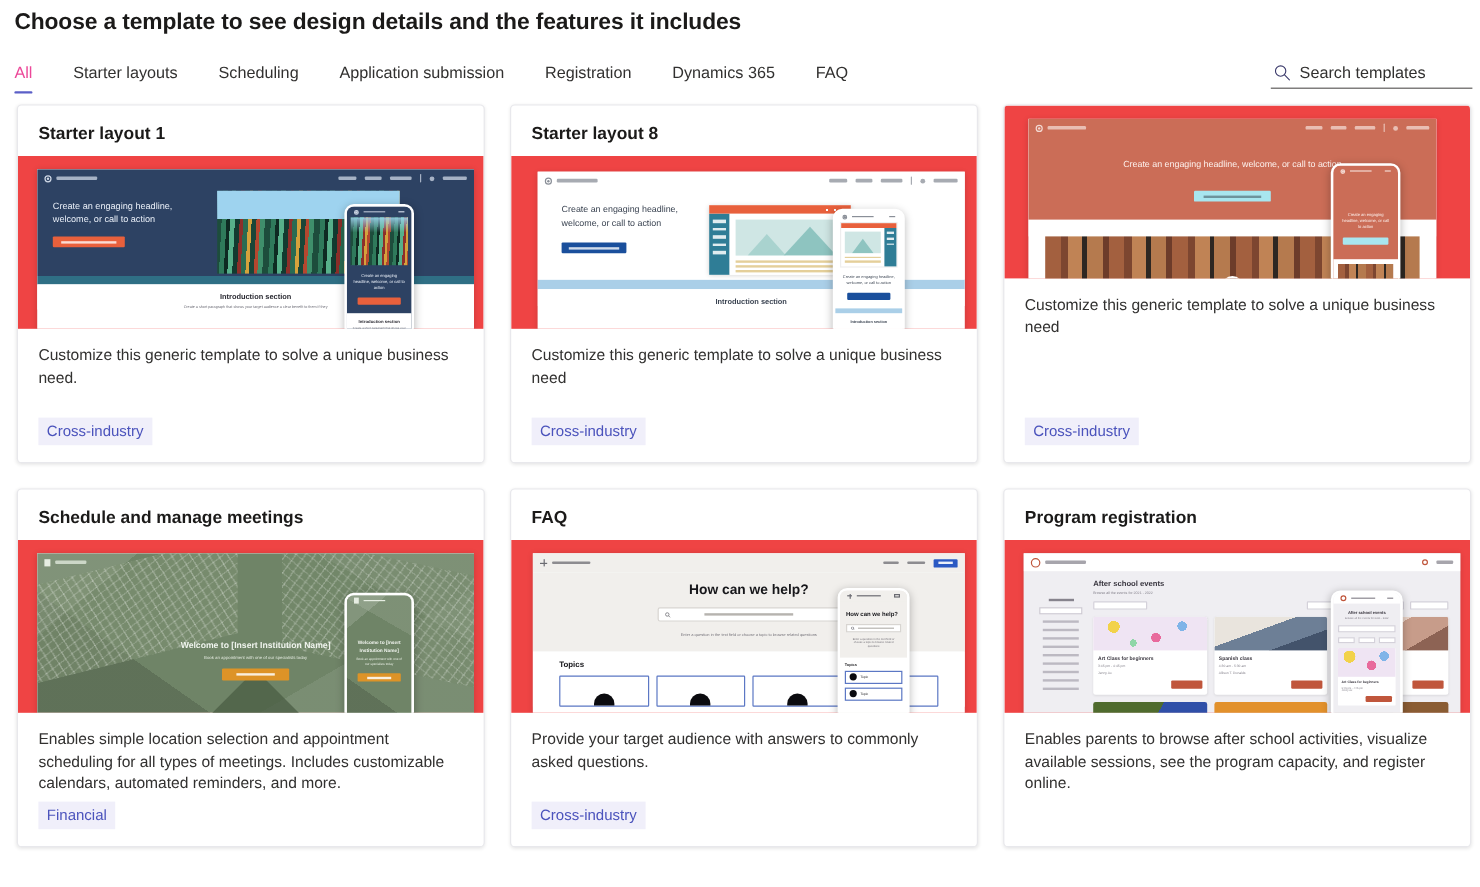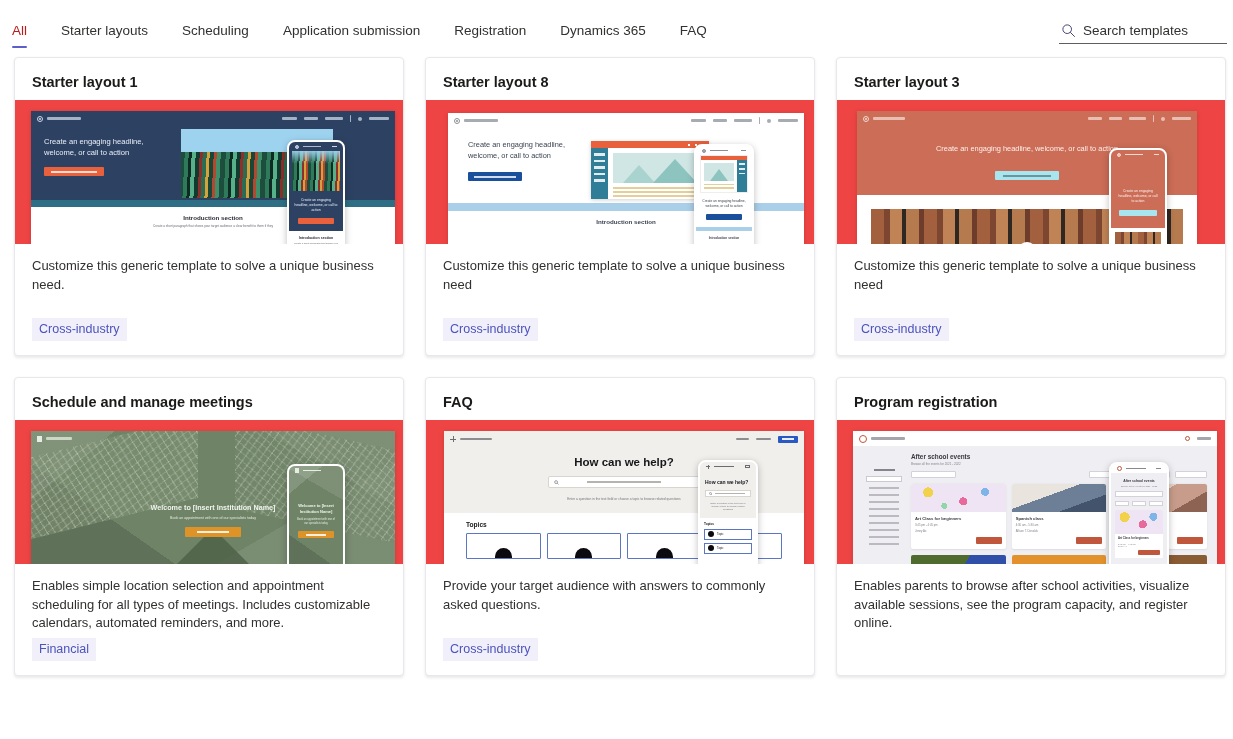--- a/index.html
+++ b/index.html
@@ -412,6 +412,7 @@
 
 <div>
 
+  <div class="page-title">Choose a template to see design details and the features it includes</div>
 
   <div class="tabbar">
     <div class="tab active">All</div>

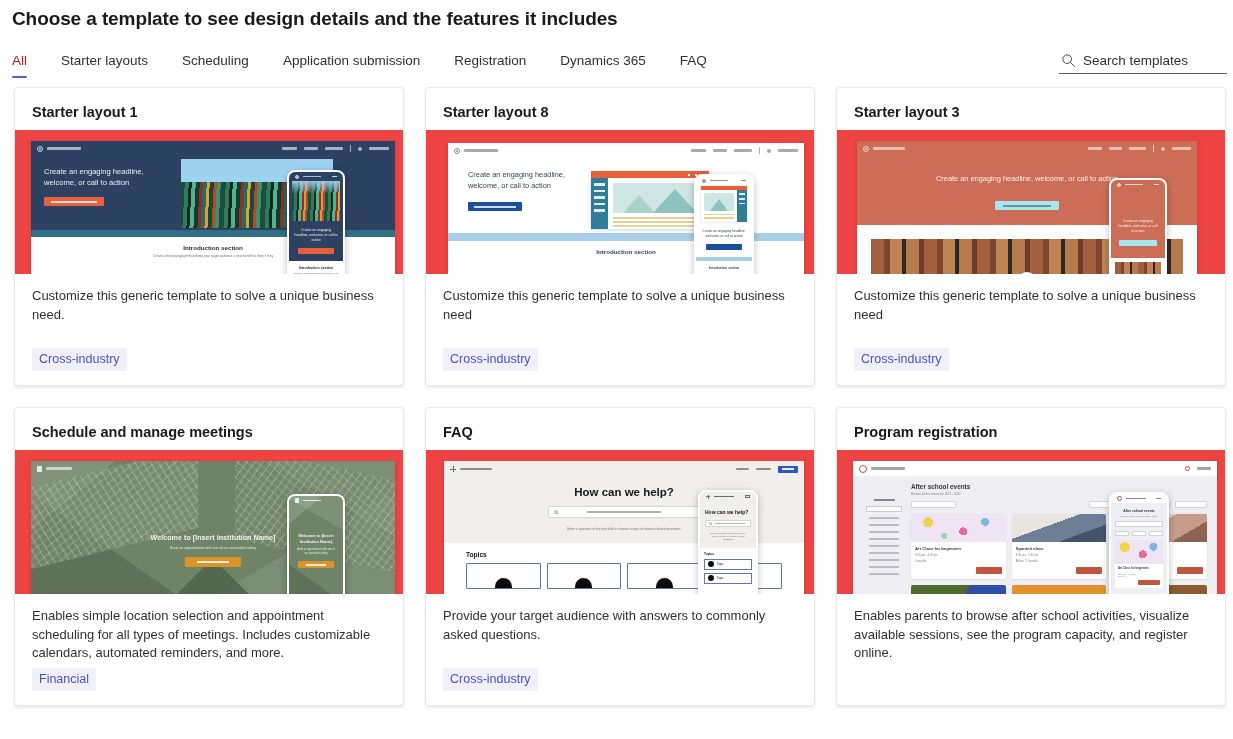--- a/index.html
+++ b/index.html
@@ -38,7 +38,7 @@
     white-space: nowrap;
     line-height: 16px;
   }
-  .tab.active { color: #b91c1c; }
+  .tab.active { color: #ec4899; }
   .tab.active::after {
     content: "";
     position: absolute;

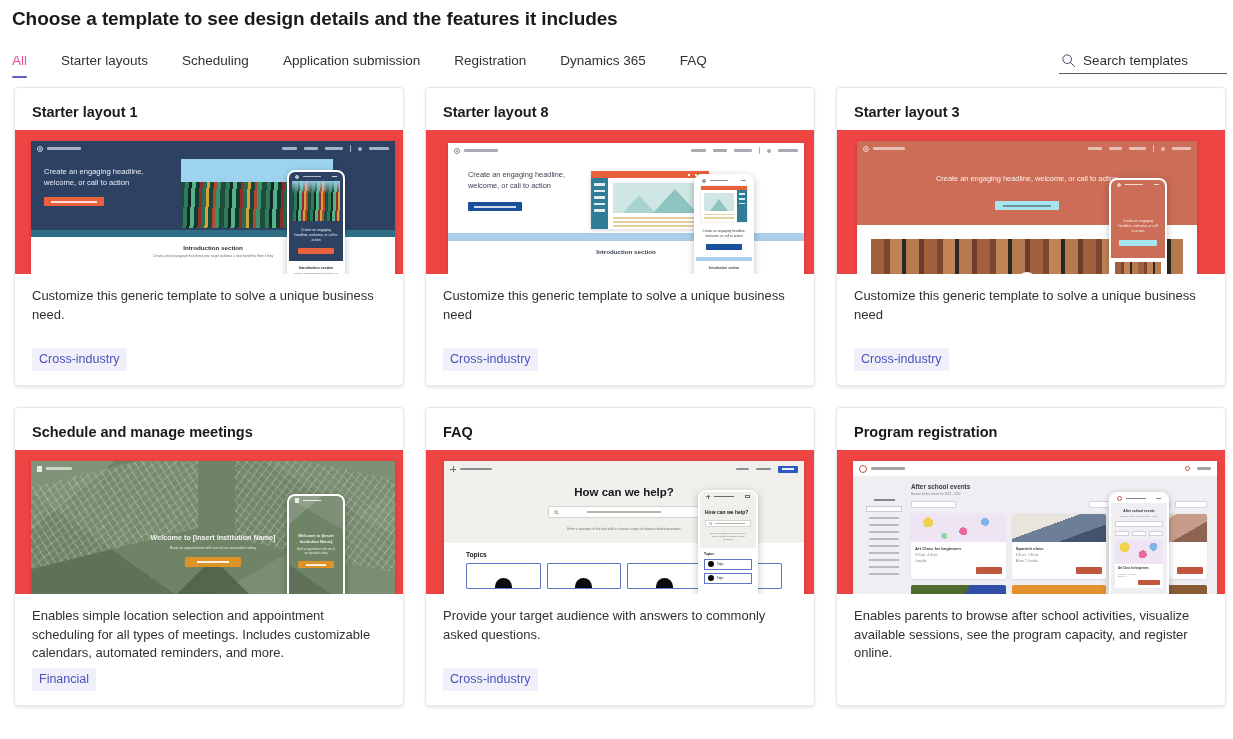--- a/index.html
+++ b/index.html
@@ -575,7 +575,6 @@
     </div>
 
     <div class="card">
-      <div class="card-title">Starter layout 3</div>
       <div class="thumb">
         <div class="mock c3-site">
           <div class="c3-hero">

